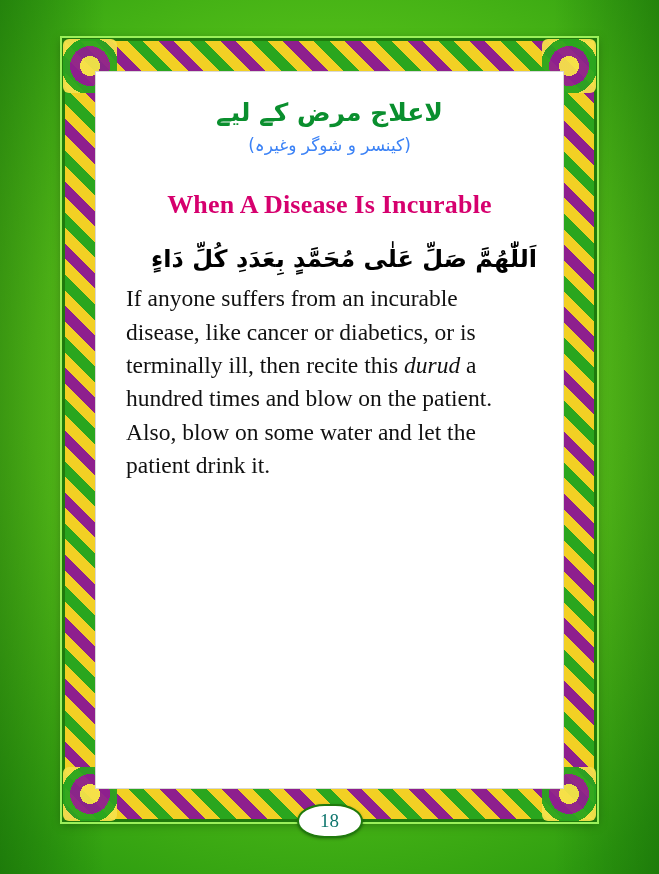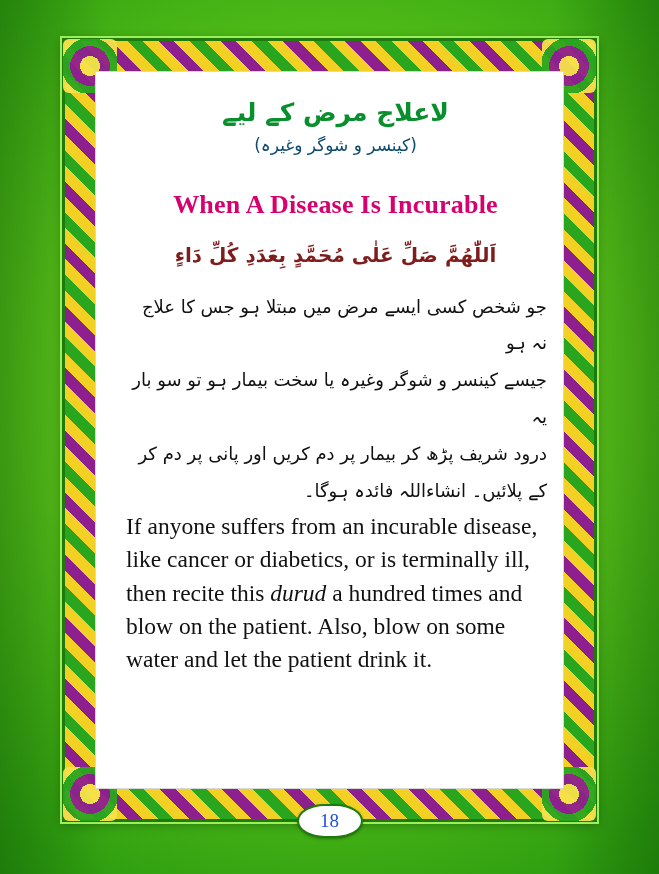--- a/index.html
+++ b/index.html
@@ -84,7 +84,7 @@
     background: #ffffff;
     z-index: 3;
     box-sizing: border-box;
-    padding: 22px 14px 14px 26px;
+    padding: 22px 26px 14px 26px;
     box-shadow: 0 0 0 1px #d8d8d8;
     overflow: hidden;
   }

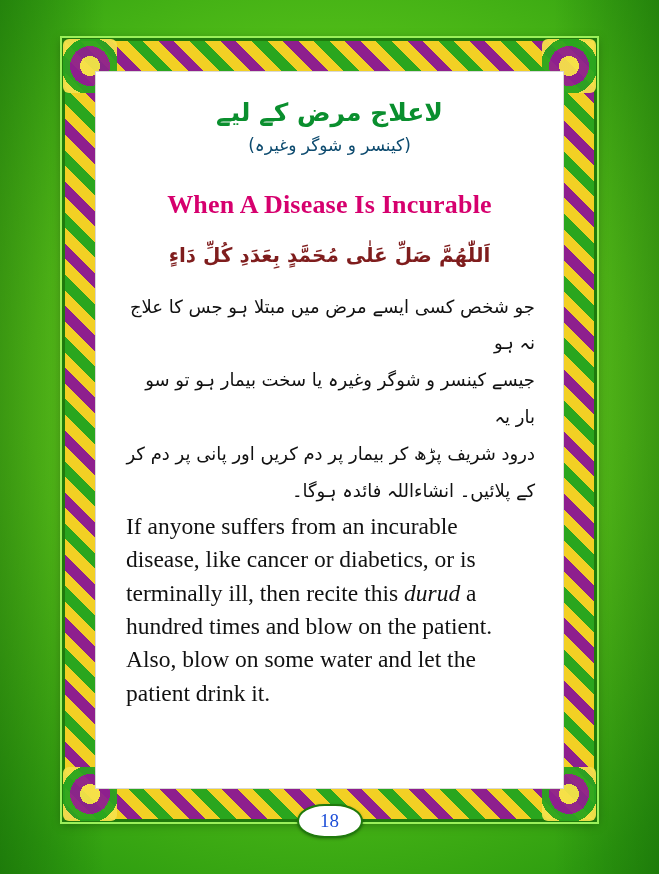--- a/index.html
+++ b/index.html
@@ -102,7 +102,7 @@
   }
   .urdu-subtitle {
     text-align: center;
-    color: #0c4a6e;
+    color: #3b82f6;
     font-size: 17px;
     line-height: 1.4;
     direction: rtl;

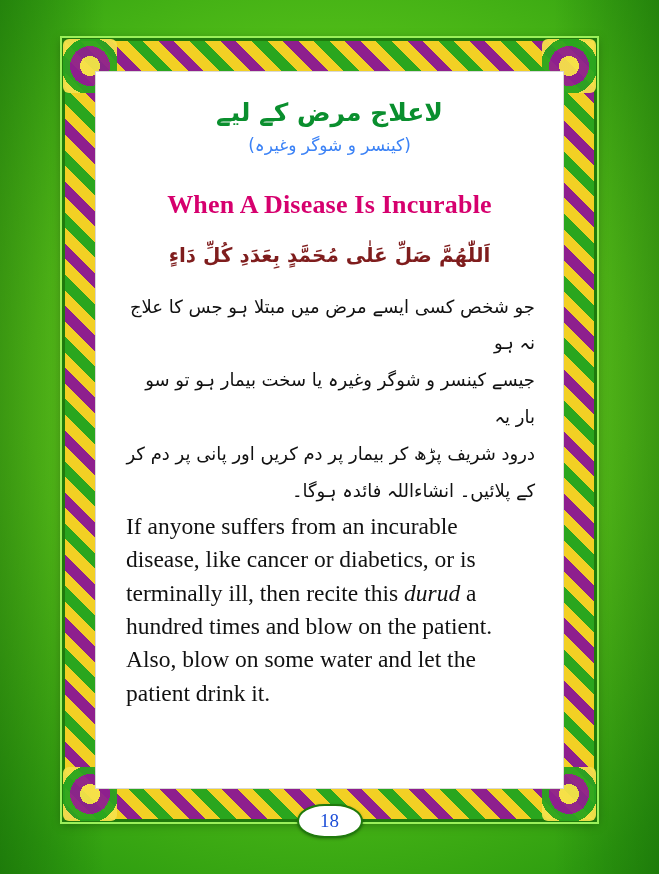--- a/index.html
+++ b/index.html
@@ -119,11 +119,11 @@
     font-family: "Liberation Serif", serif;
   }
   .arabic-durud {
-    text-align: center;
-    color: #7f1d1d;
-    direction: rtl;
-    font-family: "DejaVu Sans", sans-serif;
-    font-size: 20px;
+    text-align: right;
+    color: #000000;
+    direction: rtl;
+    font-family: "DejaVu Sans", sans-serif;
+    font-size: 24px;
     line-height: 1.95;
     margin-top: 16px;
     font-weight: bold;

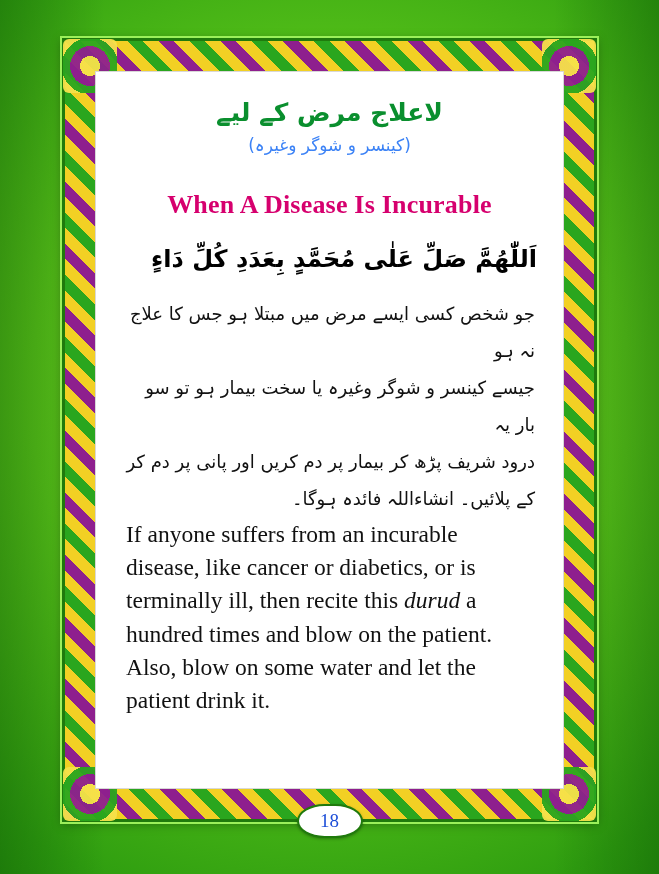--- a/index.html
+++ b/index.html
@@ -196,12 +196,6 @@
       <div>اَللّٰهُمَّ صَلِّ عَلٰى مُحَمَّدٍ بِعَدَدِ كُلِّ دَاءٍ</div>
     </div>
 
-    <div class="urdu-body">
-      <div>جو شخص کسی ایسے مرض میں مبتلا ہو جس کا علاج نہ ہو</div>
-      <div>جیسے کینسر و شوگر وغیرہ یا سخت بیمار ہو تو سو بار یہ</div>
-      <div>درود شریف پڑھ کر بیمار پر دم کریں اور پانی پر دم کر</div>
-      <div>کے پلائیں۔ انشاءاللہ فائدہ ہوگا۔</div>
-    </div>
 
     <div class="english-body">
       <span>If anyone suffers from an incurable disease, like cancer or diabetics, or is terminally ill, then recite this </span><span class="ital">durud</span><span> a hundred times and blow on the patient. Also, blow on some water and let the patient drink it.</span>

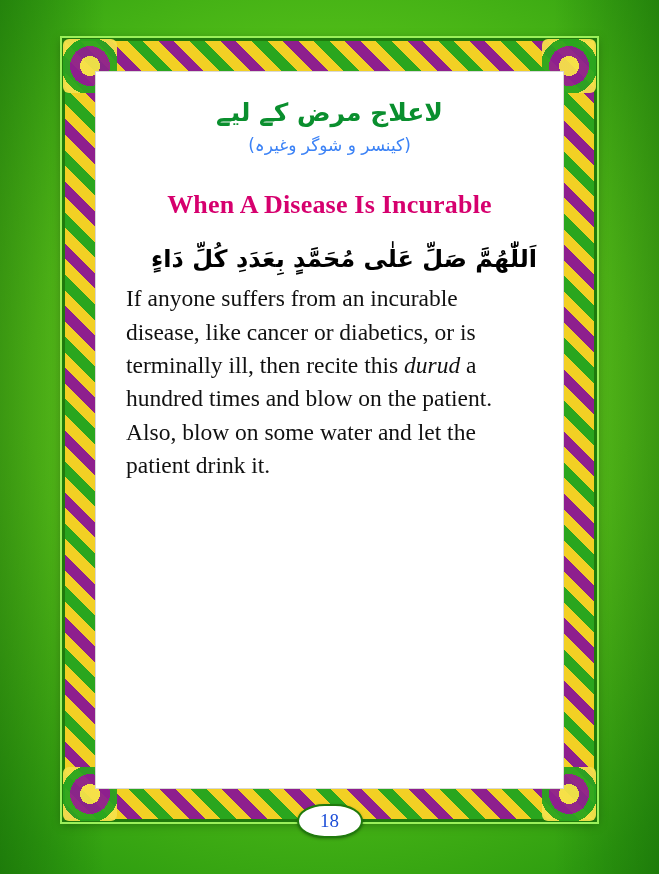--- a/index.html
+++ b/index.html
@@ -161,7 +161,7 @@
     border-radius: 50% / 60%;
     background: #ffffff;
     border: 2px solid #1f7a0c;
-    color: #1d4ed8;
+    color: #0f766e;
     font-family: "Liberation Serif", serif;
     font-size: 19px;
     display: flex;

